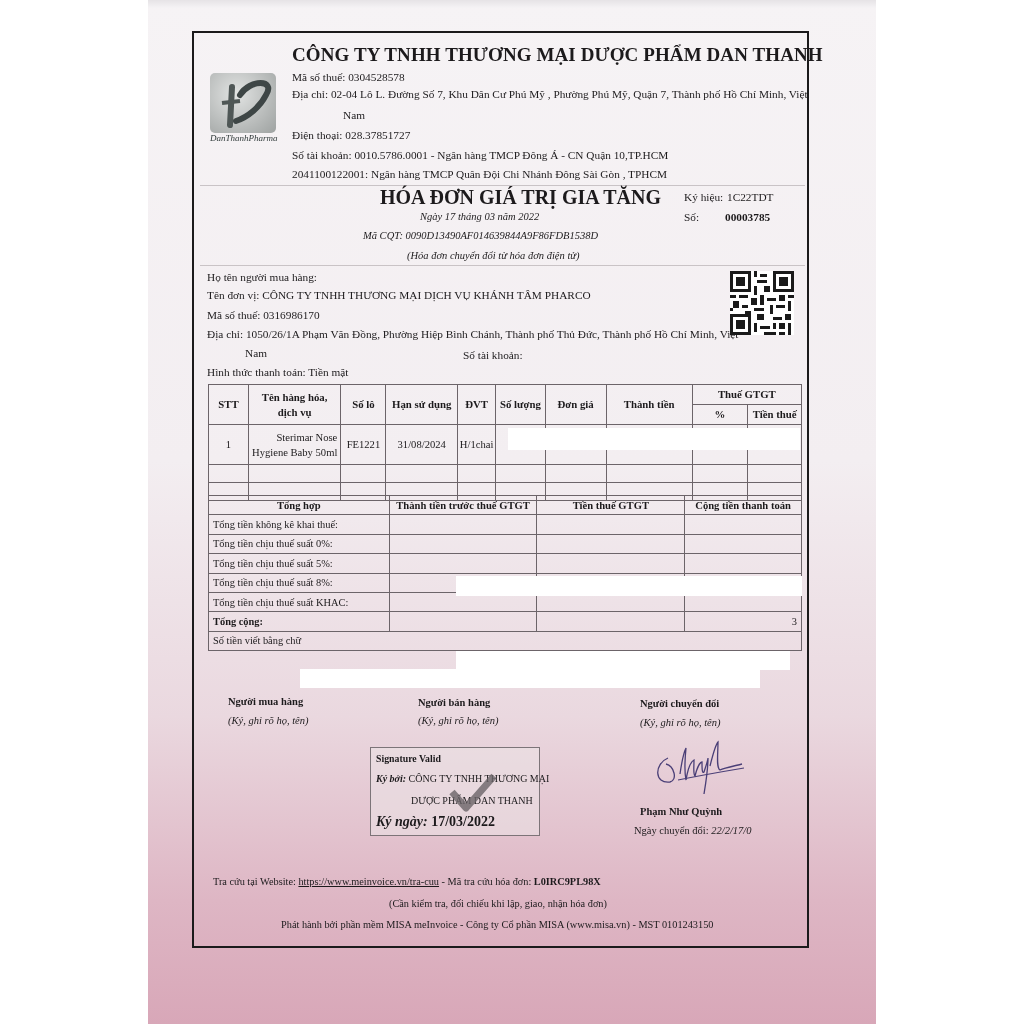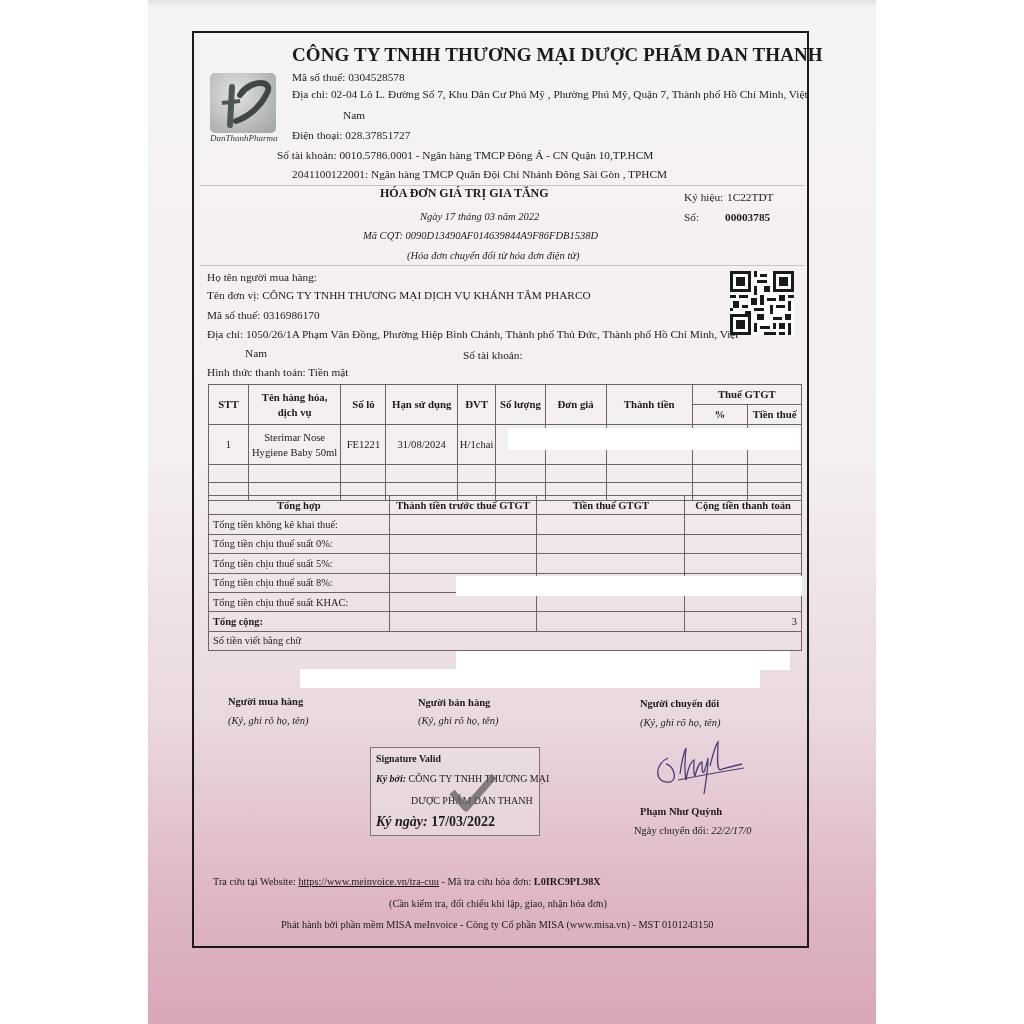--- a/index.html
+++ b/index.html
@@ -83,7 +83,7 @@
 <div class="abs hdr" style="left:292px;top:88px;">Địa chỉ: 02-04 Lô L. Đường Số 7, Khu Dân Cư Phú Mỹ , Phường Phú Mỹ, Quận 7, Thành phố Hồ Chí Minh, Việt</div>
 <div class="abs hdr" style="left:343px;top:109px;">Nam</div>
 <div class="abs hdr" style="left:292px;top:129px;">Điện thoại: 028.37851727</div>
-<div class="abs hdr" style="left:277px;top:149px;">Số tài khoản: 0010.5786.0001 - Ngân hàng TMCP Đông Á - CN Quận 10,TP.HCM</div>
+<div class="abs hdr" style="left:292px;top:149px;">Số tài khoản: 0010.5786.0001 - Ngân hàng TMCP Đông Á - CN Quận 10,TP.HCM</div>
 <div class="abs hdr" style="left:292px;top:168px;">2041100122001: Ngân hàng TMCP Quân Đội Chi Nhánh Đông Sài Gòn , TPHCM</div>
 <div class="hr" style="left:200px;top:185px;width:605px;"></div>
 

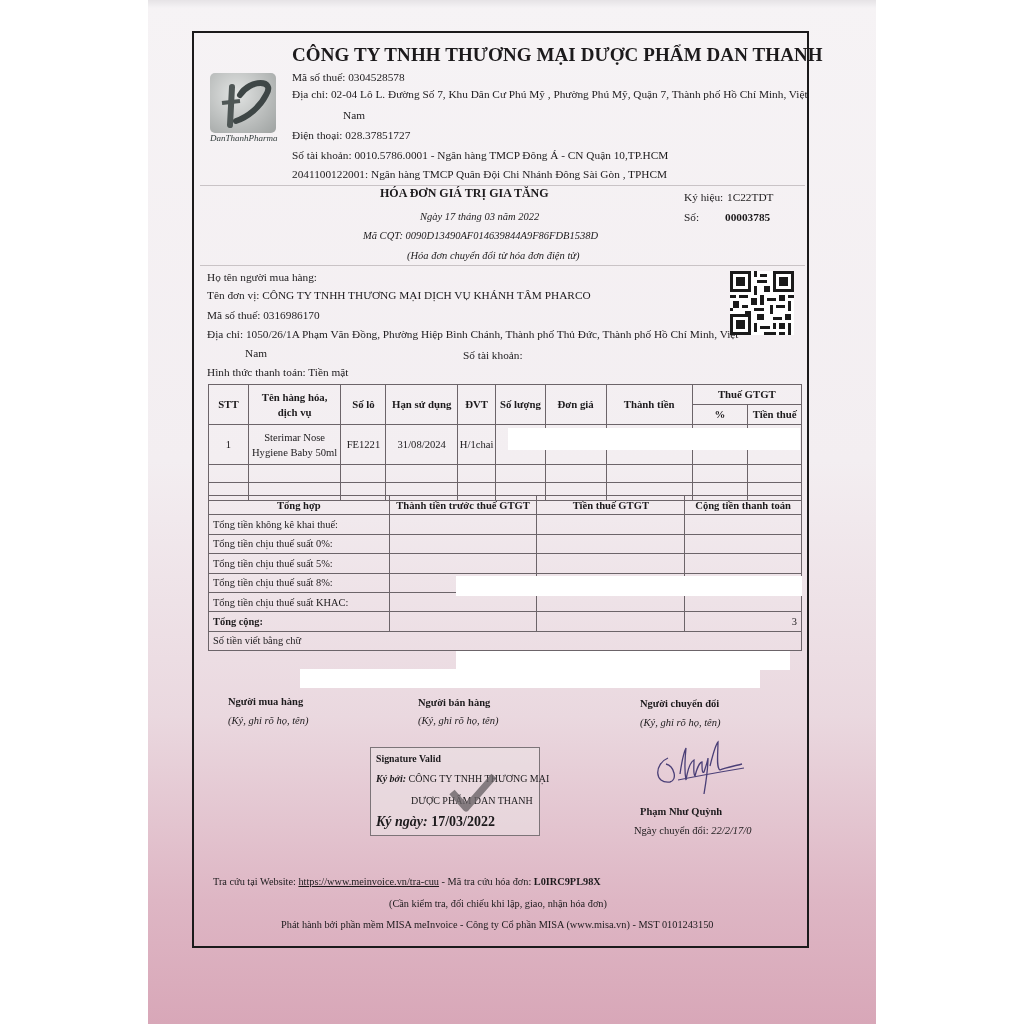--- a/index.html
+++ b/index.html
@@ -35,7 +35,7 @@
   .company-title { left:292px; top:44px; font-size:19px; font-weight:bold; letter-spacing:0.1px; }
   .hdr { font-size:11.3px; }
   .hr { position:absolute; height:1px; background:#c9c3c6; }
-  .inv-title { left:380px; top:186px; font-size:12px; font-weight:bold; }
+  .inv-title { left:380px; top:186px; font-size:20px; font-weight:bold; }
   .it { font-style:italic; font-size:10.5px; }
   .qr { position:absolute; left:730px; top:271px; width:64px; height:64px; }
   table.items {

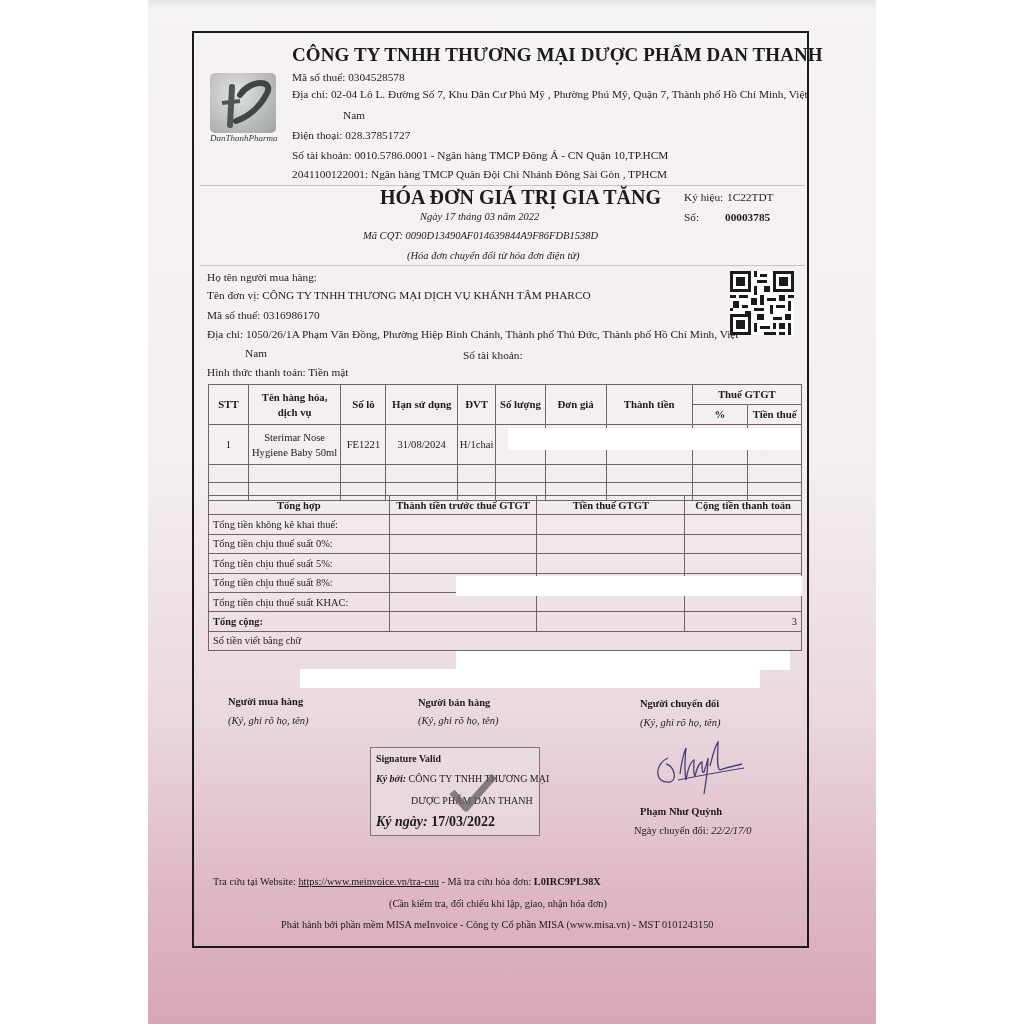--- a/index.html
+++ b/index.html
@@ -46,7 +46,7 @@
     border:1px solid #6c6469; padding:0 3px; text-align:center; vertical-align:middle;
   }
   table.items th { font-weight:bold; font-size:10.8px; line-height:15px; }
-  table.items td.left { text-align:center; }
+  table.items td.left { text-align:right; }
   table.sum {
     position:absolute; left:208px; top:495px; width:594px;
     border-collapse:collapse; font-size:10.4px;

